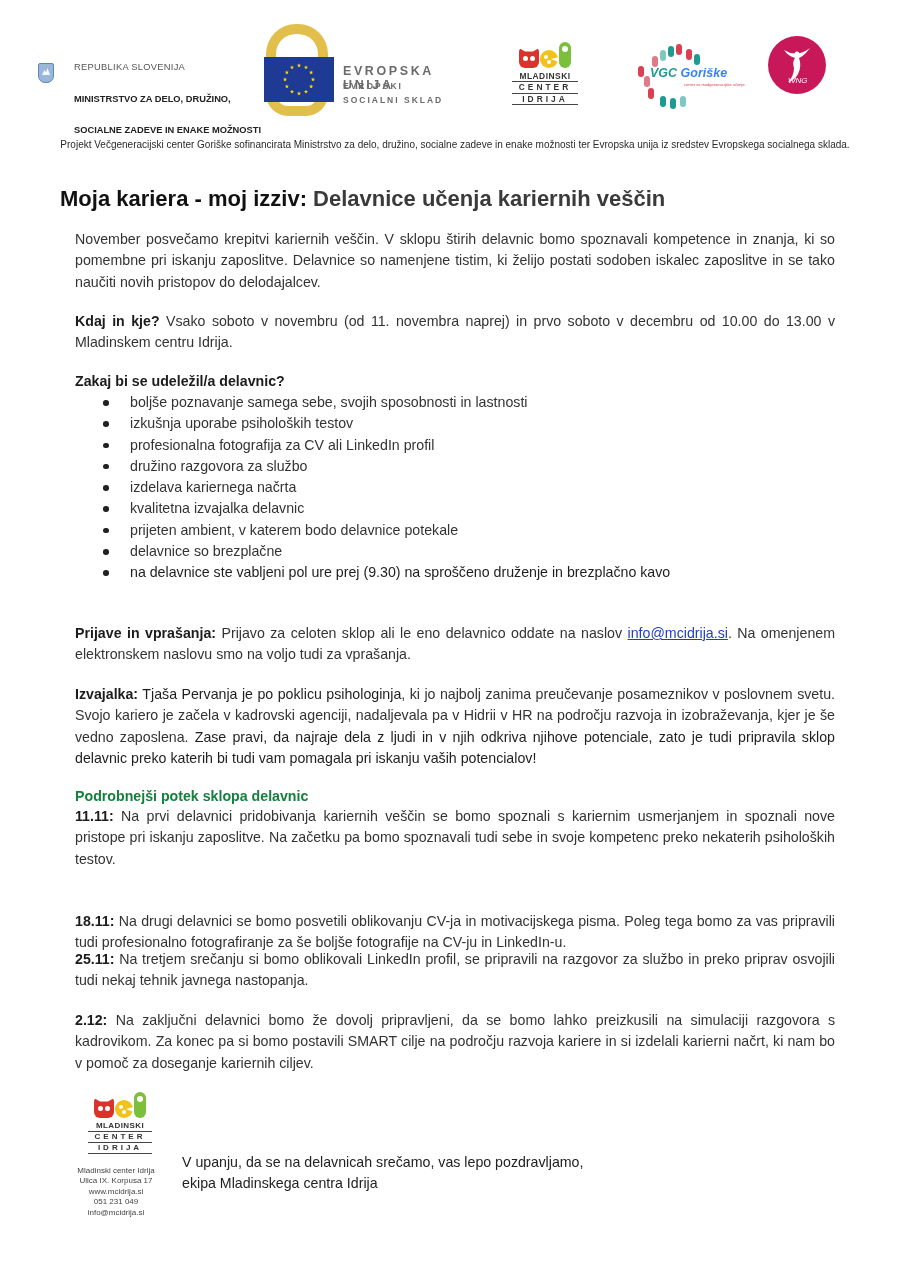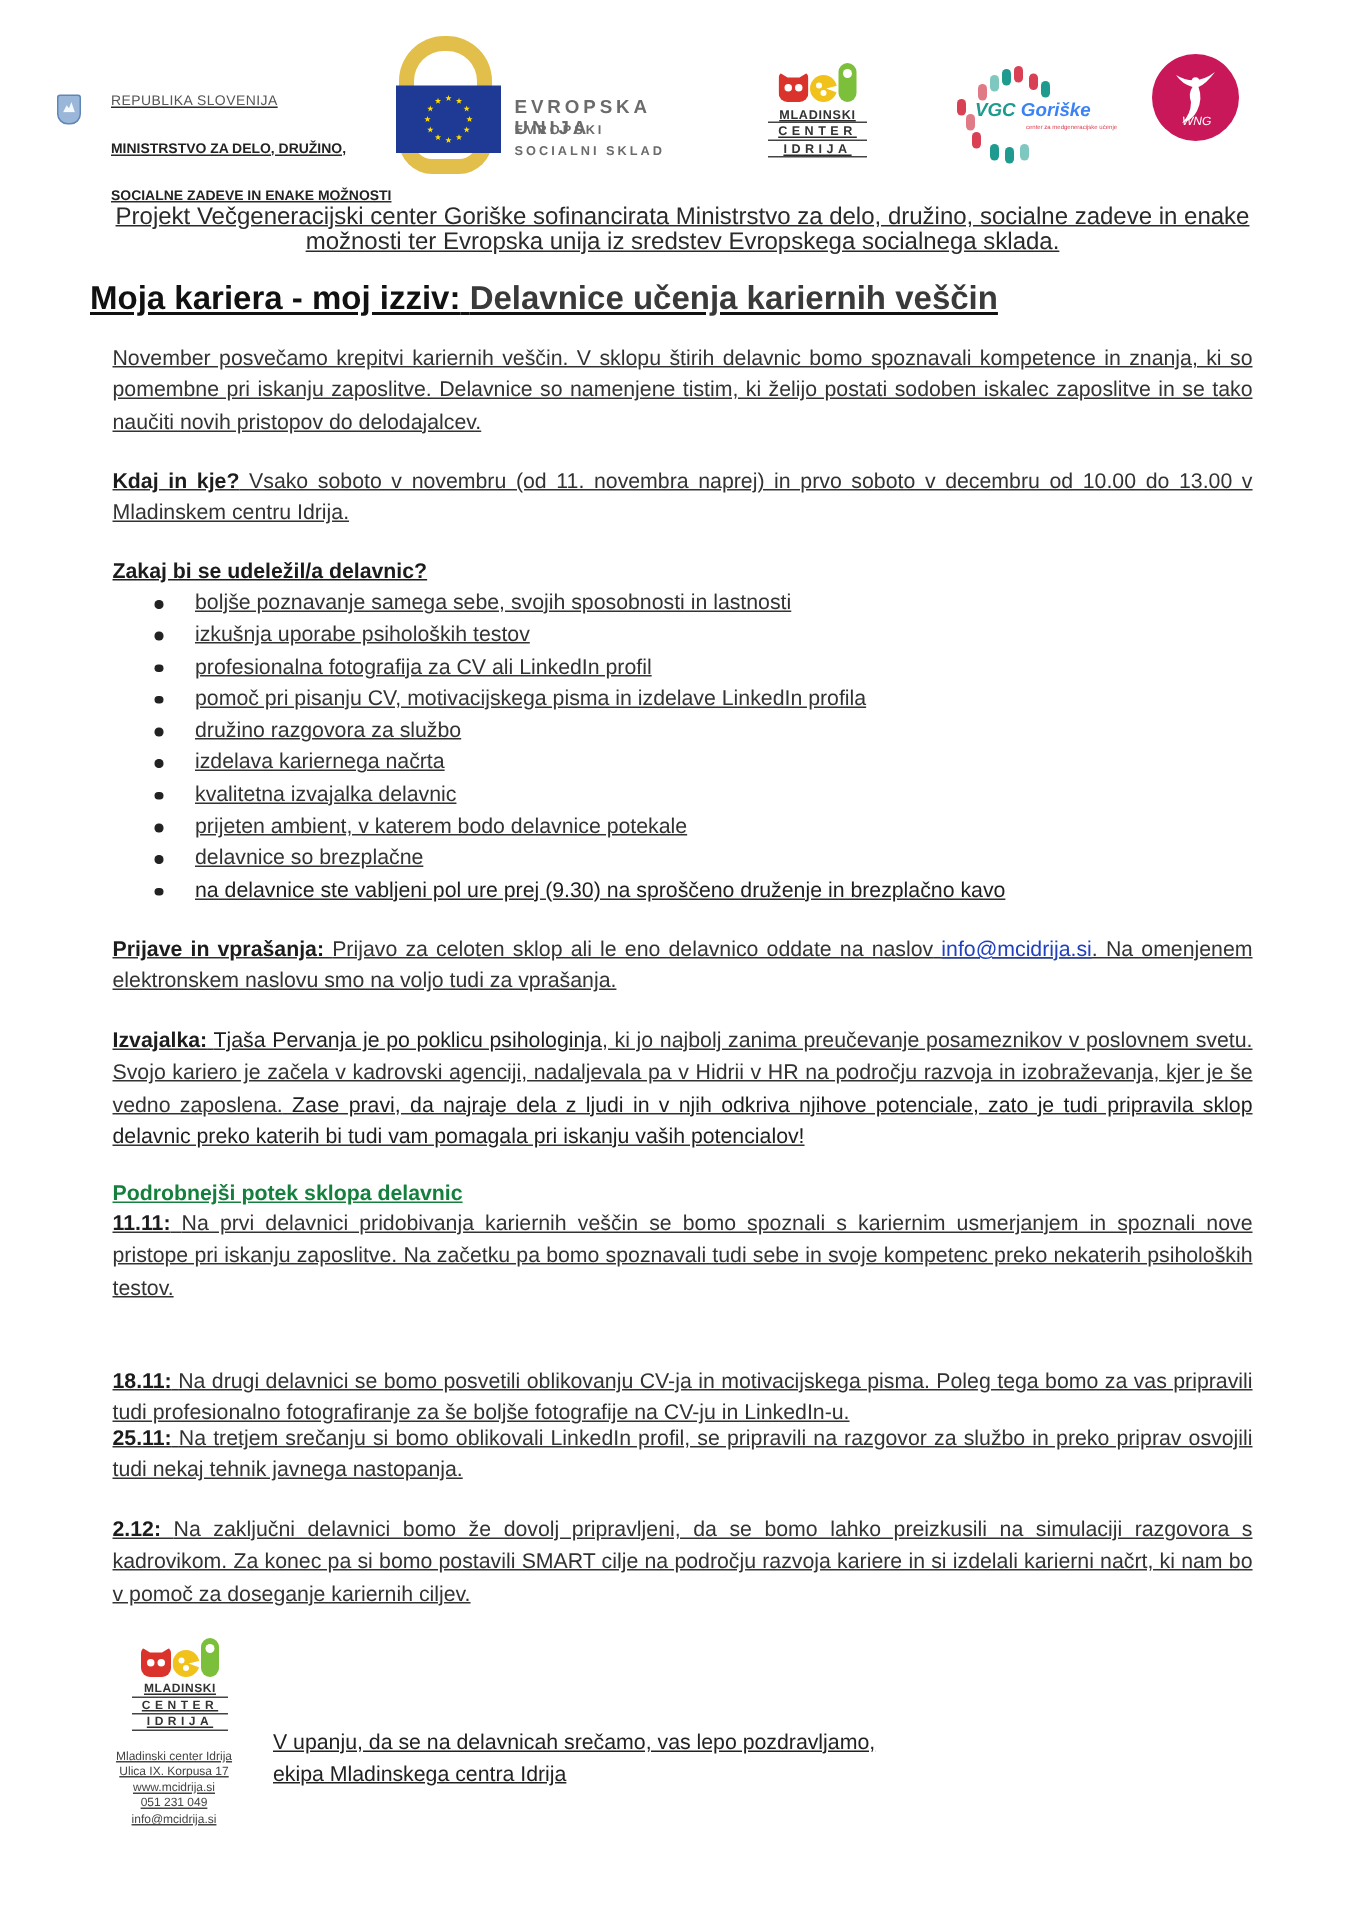--- a/index.html
+++ b/index.html
@@ -5,7 +5,7 @@
   html, body { margin: 0; padding: 0; background: #ffffff; }
   body { width: 900px; height: 1273px; position: relative; overflow: hidden;
          font-family: "Liberation Sans", sans-serif; color: #2b2b2b; }
-  .abs { position: absolute; text-decoration: underline; }
+  .abs { position: absolute; }
 
   
   .gov { left: 38px; top: 62px; display: flex; align-items: flex-start; }

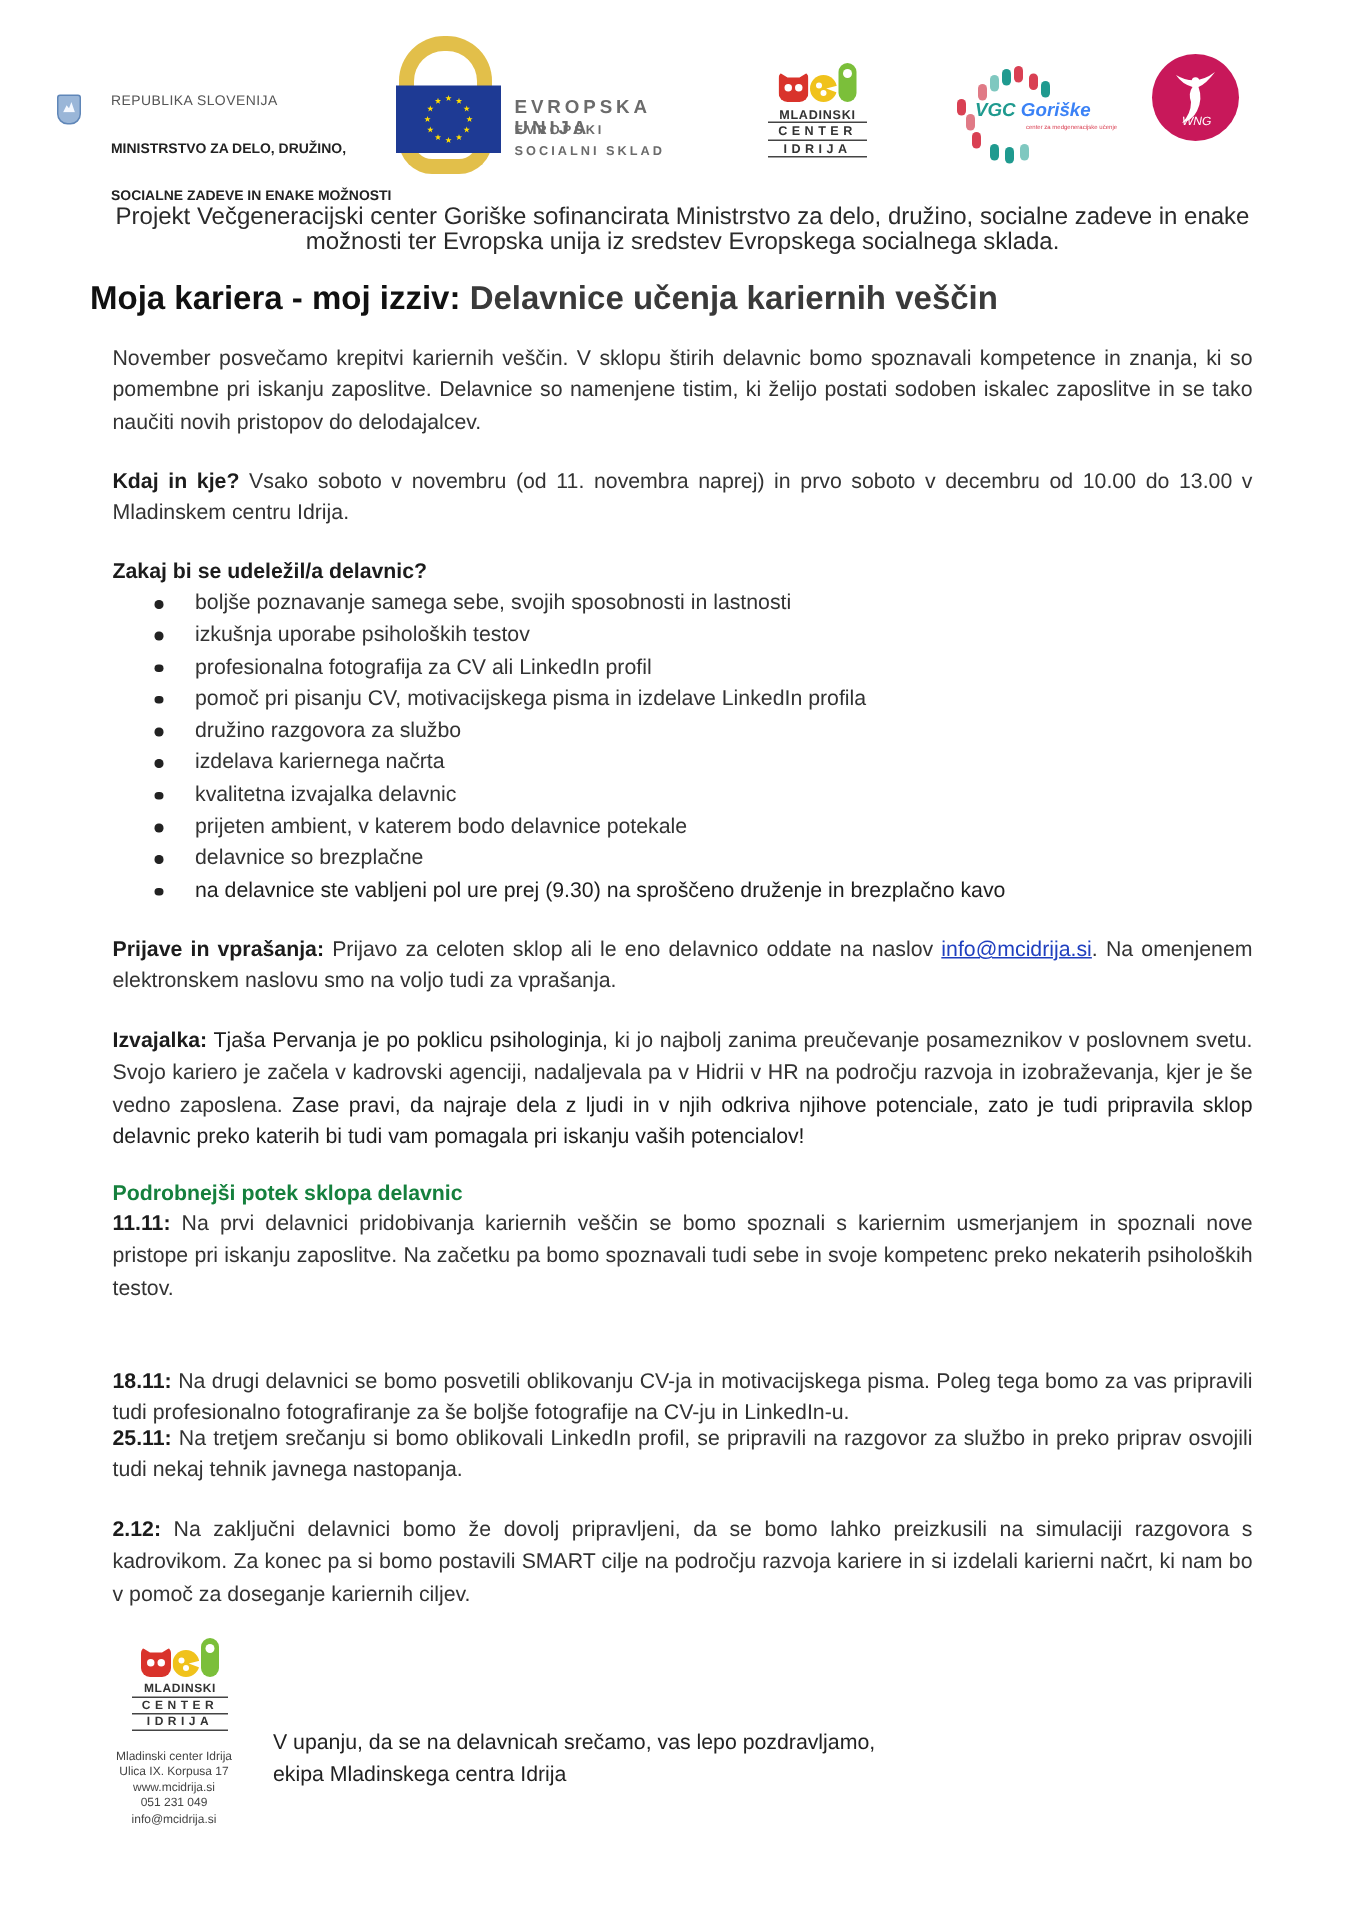--- a/index.html
+++ b/index.html
@@ -50,7 +50,7 @@
   .wng svg { position: absolute; left: 0; top: 0; }
 
   
-  .funding { left: 60px; top: 136px; width: 790px; text-align: center; font-size: 16px; line-height: 17px; color: #2a2a2a; }
+  .funding { left: 60px; top: 136px; width: 790px; text-align: center; font-size: 10px; line-height: 17px; color: #2a2a2a; }
   .title { left: 60px; top: 186px; width: 790px; text-align: left; font-size: 22px; font-weight: bold; color: #111; }
   .title .rest { color: #3a3a3a; }
 

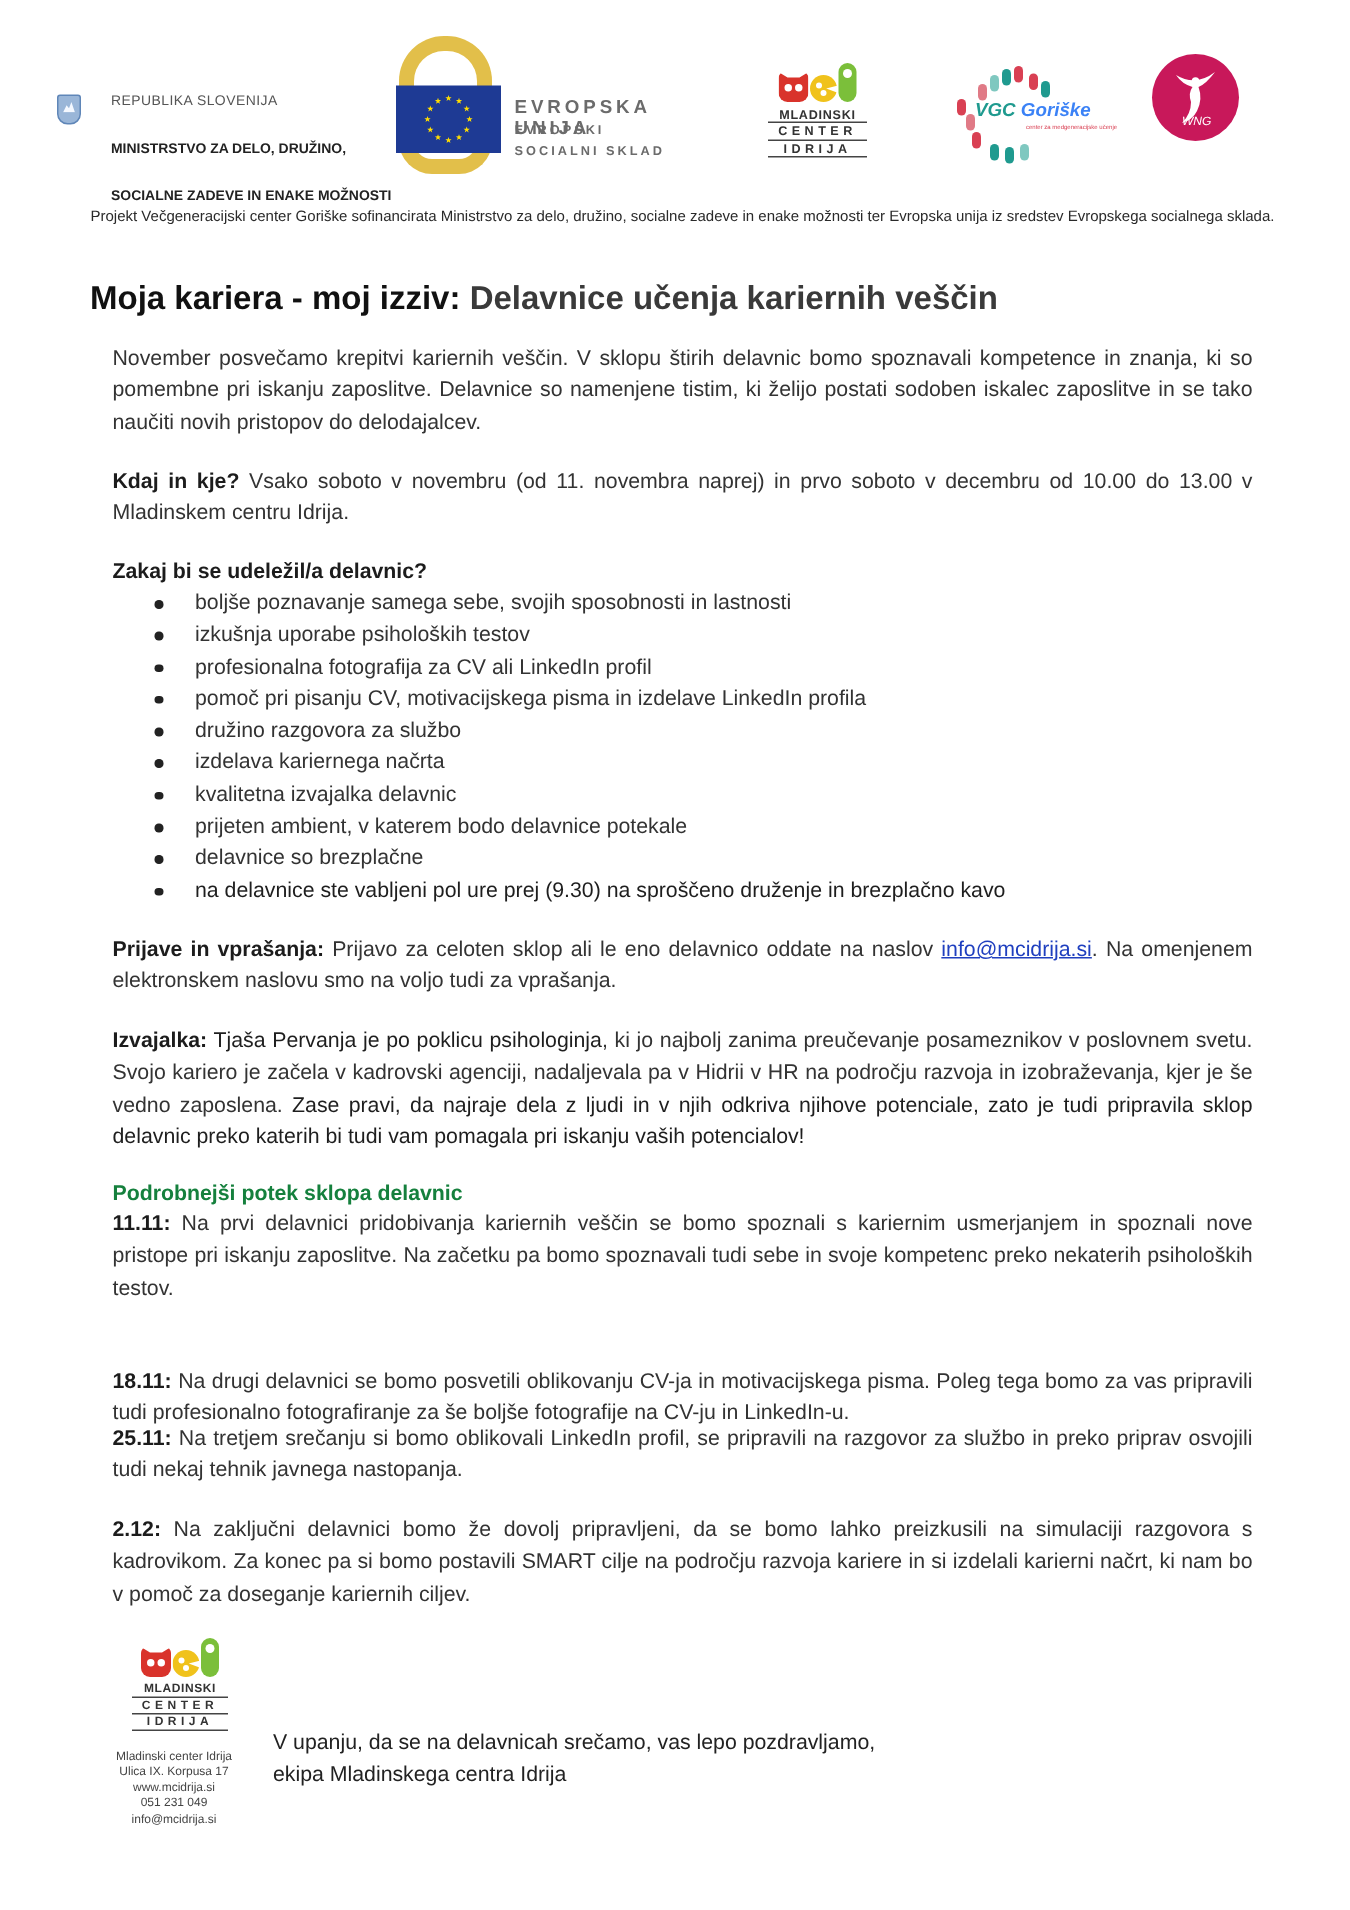--- a/index.html
+++ b/index.html
@@ -189,7 +189,6 @@
     <li><span class="dot"></span><span>boljše poznavanje samega sebe, svojih sposobnosti in lastnosti</span></li>
     <li><span class="dot"></span><span>izkušnja uporabe psiholoških testov</span></li>
     <li><span class="dot"></span><span>profesionalna fotografija za CV ali LinkedIn profil</span></li>
-    <li><span class="dot"></span><span>pomoč pri pisanju CV, motivacijskega pisma in izdelave LinkedIn profila</span></li>
     <li><span class="dot"></span><span>družino razgovora za službo</span></li>
     <li><span class="dot"></span><span>izdelava kariernega načrta</span></li>
     <li><span class="dot"></span><span>kvalitetna izvajalka delavnic</span></li>

